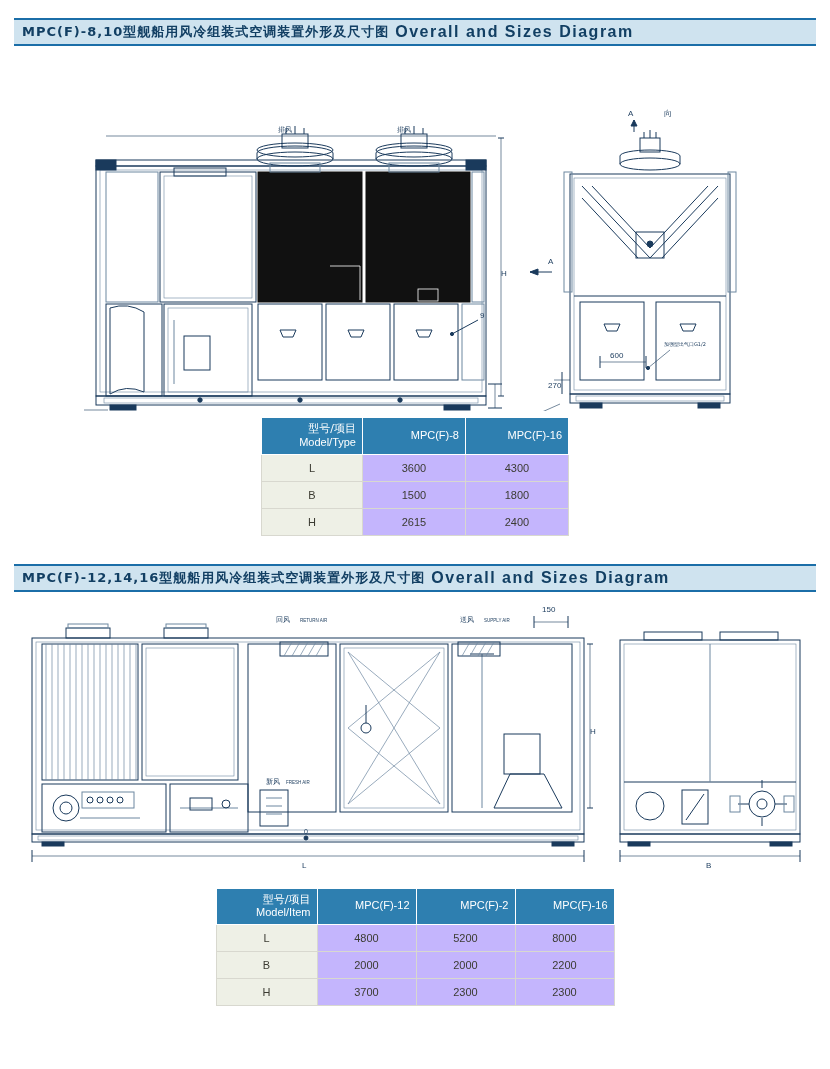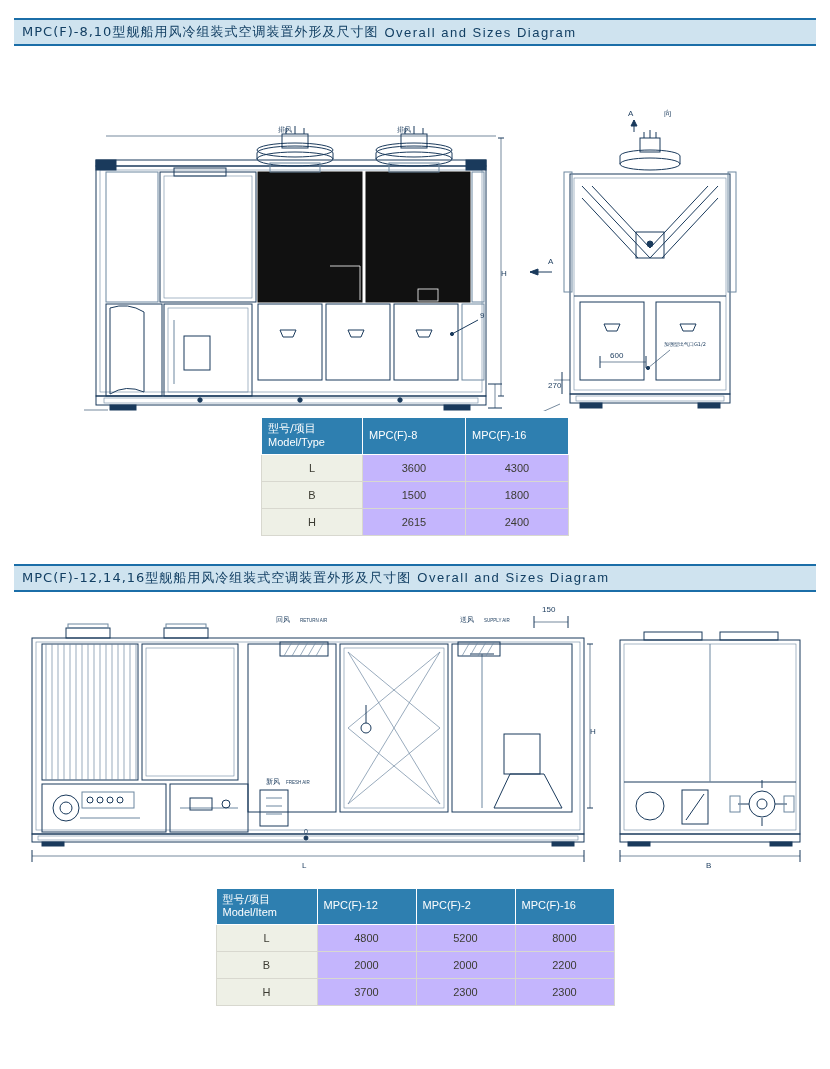--- a/index.html
+++ b/index.html
@@ -22,6 +22,7 @@
     align-items:center;
     padding-left:8px;
     letter-spacing:1px;
+    font-weight:bold;
   }
   .sec-header .t1{font-size:13px;color:#123f63;white-space:nowrap;}
   .sec-header .t2{font-size:13px;color:#123f63;margin-left:6px;white-space:nowrap;letter-spacing:1.5px;}

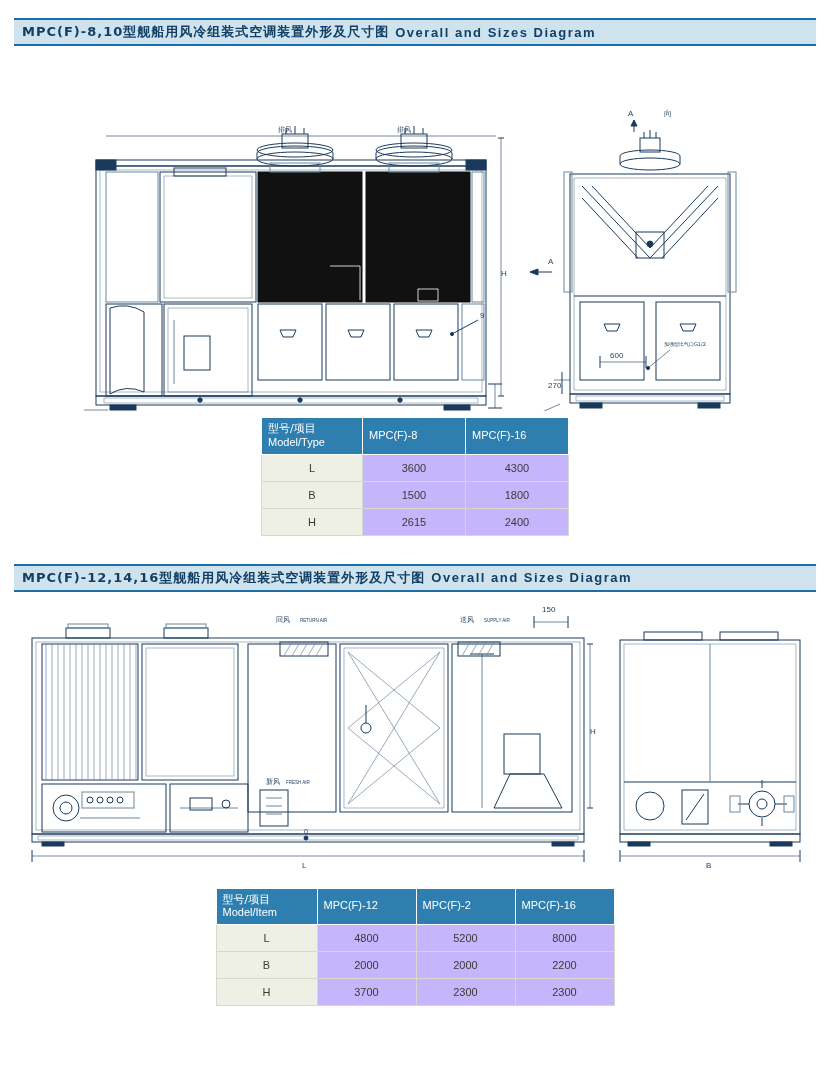--- a/index.html
+++ b/index.html
@@ -25,7 +25,7 @@
     font-weight:bold;
   }
   .sec-header .t1{font-size:13px;color:#123f63;white-space:nowrap;}
-  .sec-header .t2{font-size:13px;color:#123f63;margin-left:6px;white-space:nowrap;letter-spacing:1.5px;}
+  .sec-header .t2{font-size:16px;color:#123f63;margin-left:6px;white-space:nowrap;letter-spacing:1.5px;}
 
   .drawing{position:relative;margin:0 14px;}
   .drawing svg{display:block;}

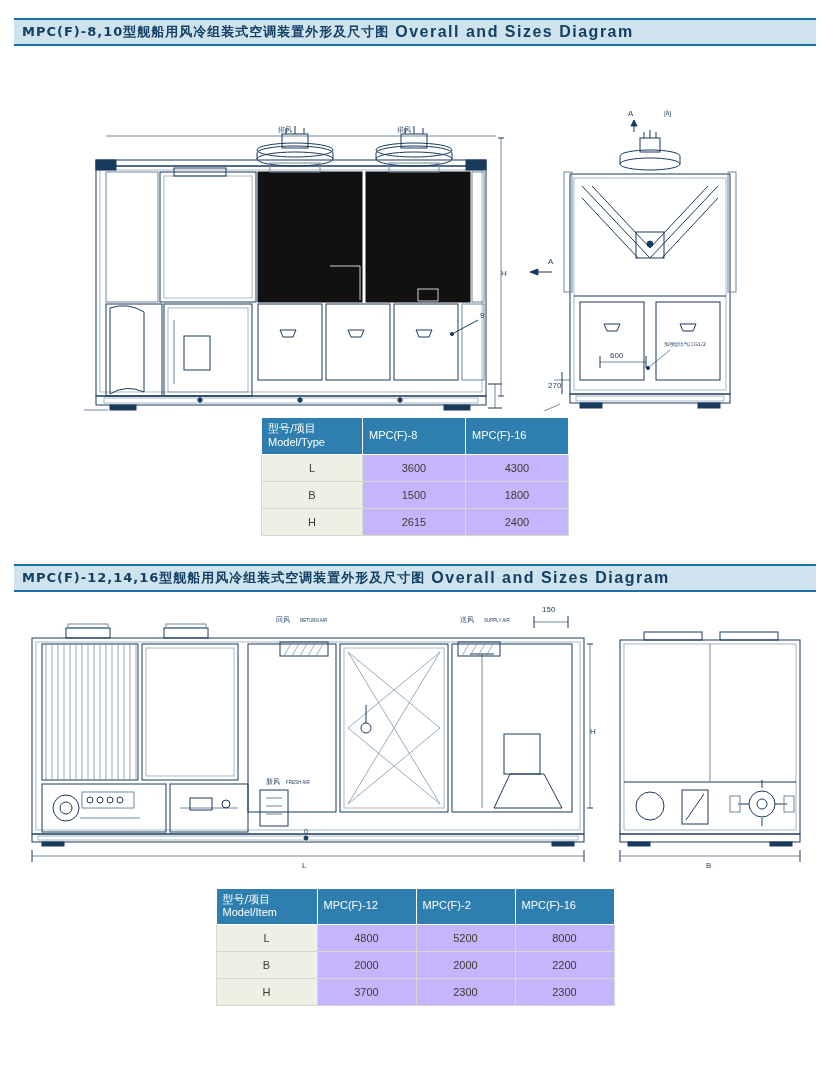--- a/index.html
+++ b/index.html
@@ -37,7 +37,7 @@
     background:#2e7fb0;color:#ffffff;font-weight:normal;
     border:1px solid #ffffff;
     padding:4px 6px;
-    text-align:left;
+    text-align:right;
     line-height:1.25;
   }
   table.spec td{

